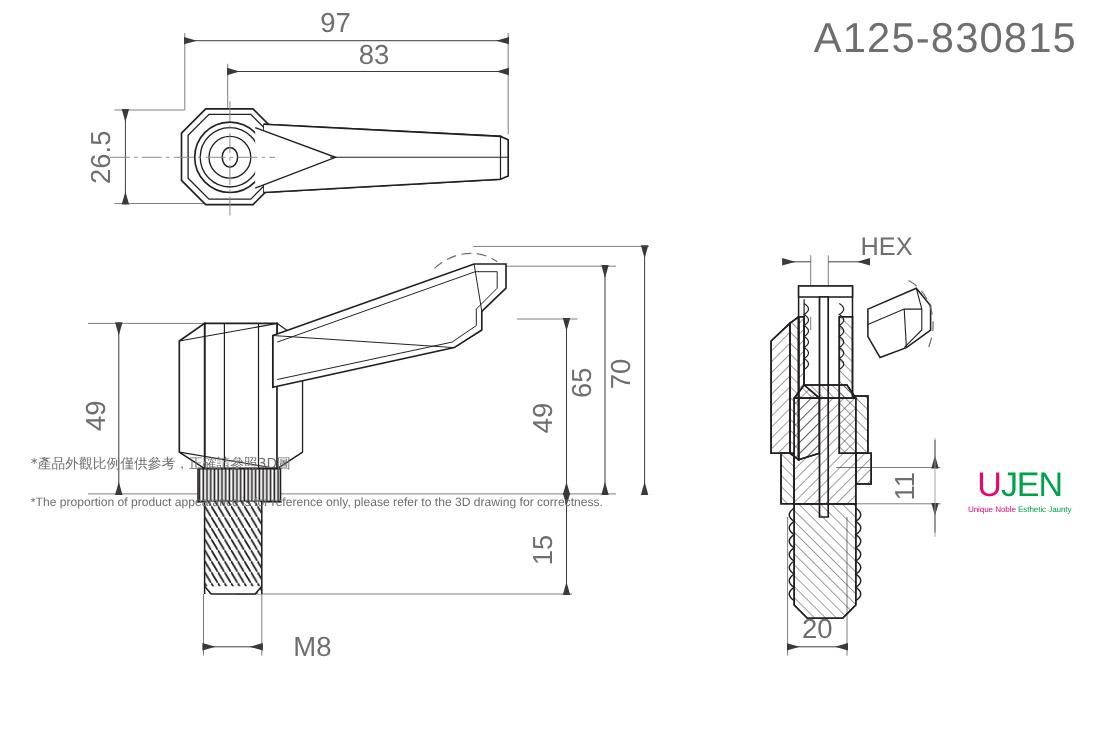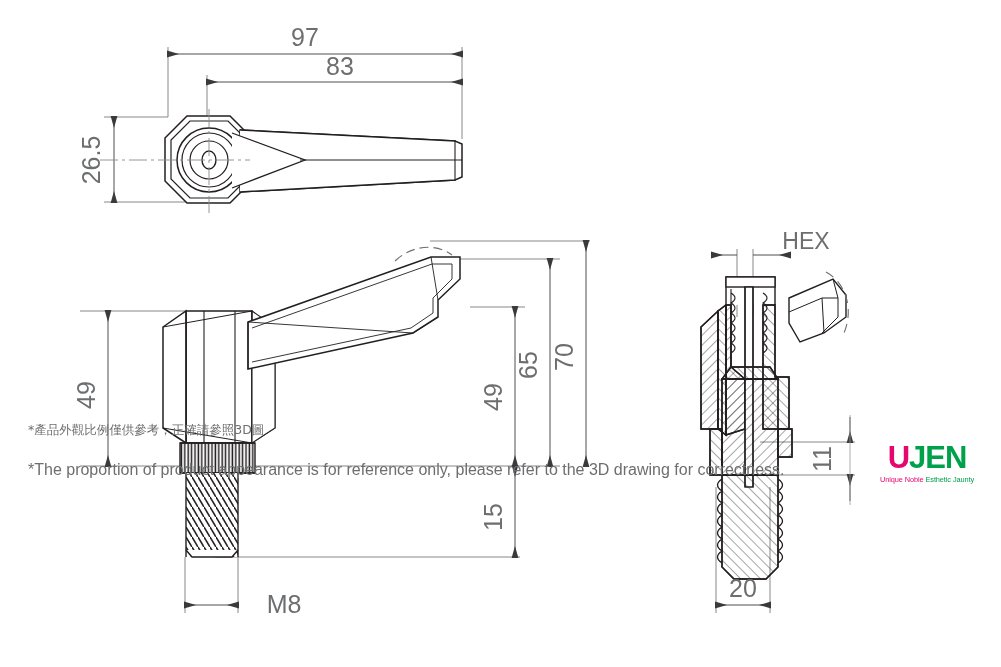--- a/index.html
+++ b/index.html
@@ -8,7 +8,7 @@
     font-family:"Liberation Sans","DejaVu Sans",sans-serif;
     color:#58585a;
   }
-  #sheet{position:absolute;left:0;top:17px;width:1001px;height:479px;}
+  #sheet{position:absolute;left:0;top:0;width:1001px;height:479px;}
   svg#drawing{position:absolute;left:0;top:0;width:1001px;height:667px;display:block;}
 
   .part-title{

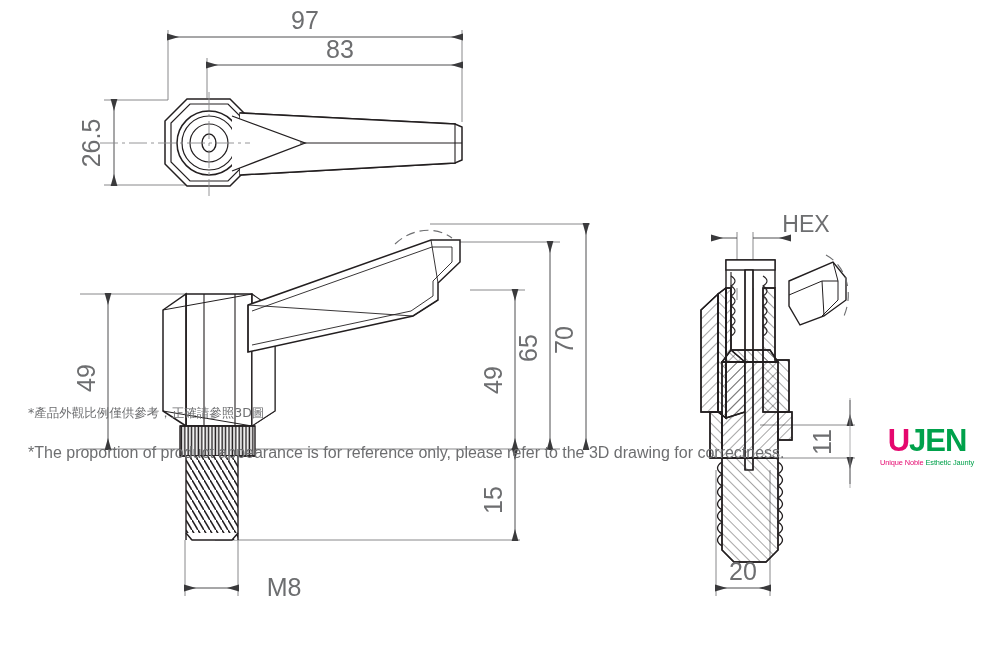--- a/index.html
+++ b/index.html
@@ -252,6 +252,7 @@
     </g>
   </svg>
 
+  <div class="part-title">A125-830815</div>
 
   <div class="footnotes">
     <div class="fn-cn">*產品外觀比例僅供參考，正確請參照3D圖</div>

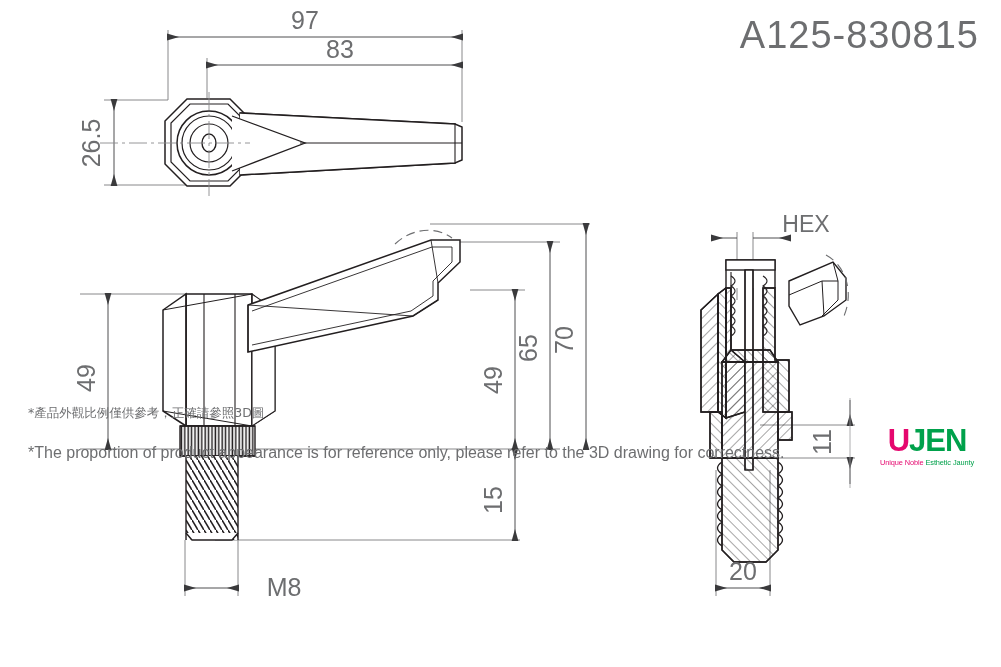--- a/index.html
+++ b/index.html
@@ -19,7 +19,7 @@
 
   .footnotes{position:absolute;left:28px;bottom:14px;line-height:1.5;}
   .fn-cn{font-size:12.5px;color:#6d6e70;font-family:"DejaVu Sans",sans-serif;margin-bottom:18px;}
-  .fn-en{font-size:16px;color:#6d6e70;}
+  .fn-en{font-size:11px;color:#6d6e70;}
 
   .logo{position:absolute; right:14px; bottom:12px; text-align:center; width:120px;}
   .logo-word{font-size:31px;font-weight:700;letter-spacing:-1px;line-height:1;}

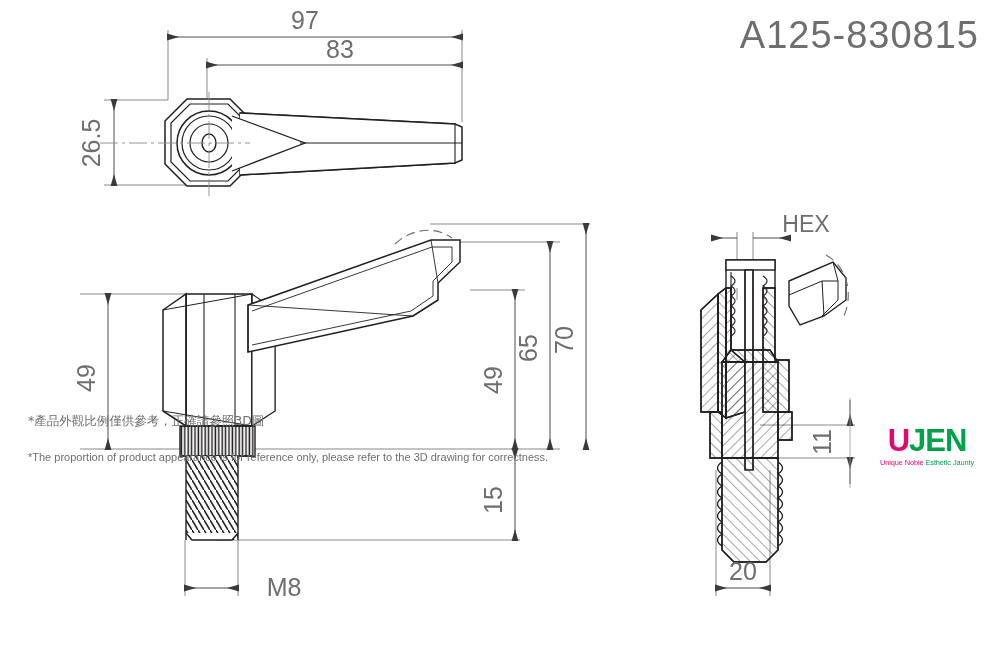--- a/index.html
+++ b/index.html
@@ -22,7 +22,7 @@
   .fn-en{font-size:11px;color:#6d6e70;}
 
   .logo{position:absolute; right:14px; bottom:12px; text-align:center; width:120px;}
-  .logo-word{font-size:31px;font-weight:700;letter-spacing:-1px;line-height:1;}
+  .logo-word{font-size:31px;font-weight:400;letter-spacing:-1px;line-height:1;}
   .logo-u{color:#e5076e;}
   .logo-jen{color:#00a14b;}
   .logo-tag{font-size:7.4px;letter-spacing:-0.1px;margin-top:2px;white-space:nowrap;}

